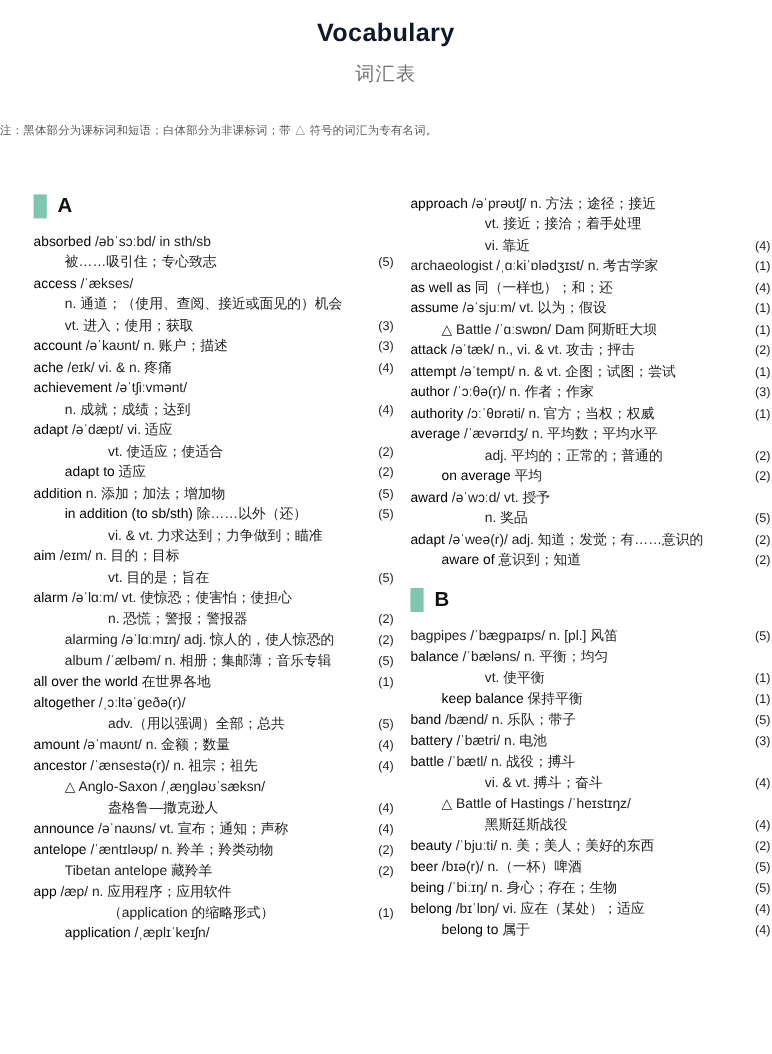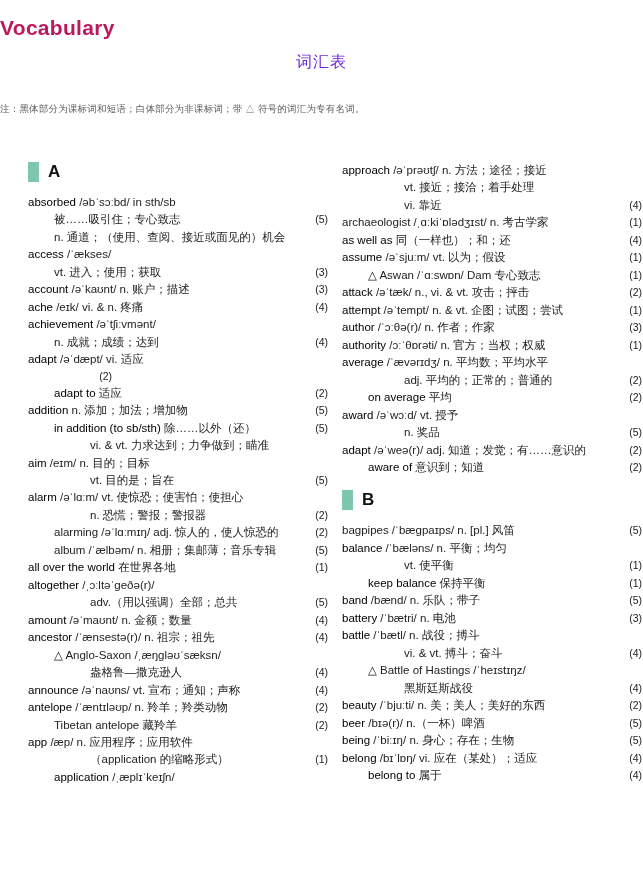--- a/index.html
+++ b/index.html
@@ -20,10 +20,10 @@
     position: relative;
   }
   .title-en {
-    text-align: left;
+    text-align: center;
     font-size: 21px;
     font-weight: bold;
-    color: #be185d;
+    color: #0f172a;
     margin-top: 16px;
     letter-spacing: 0.3px;
   }

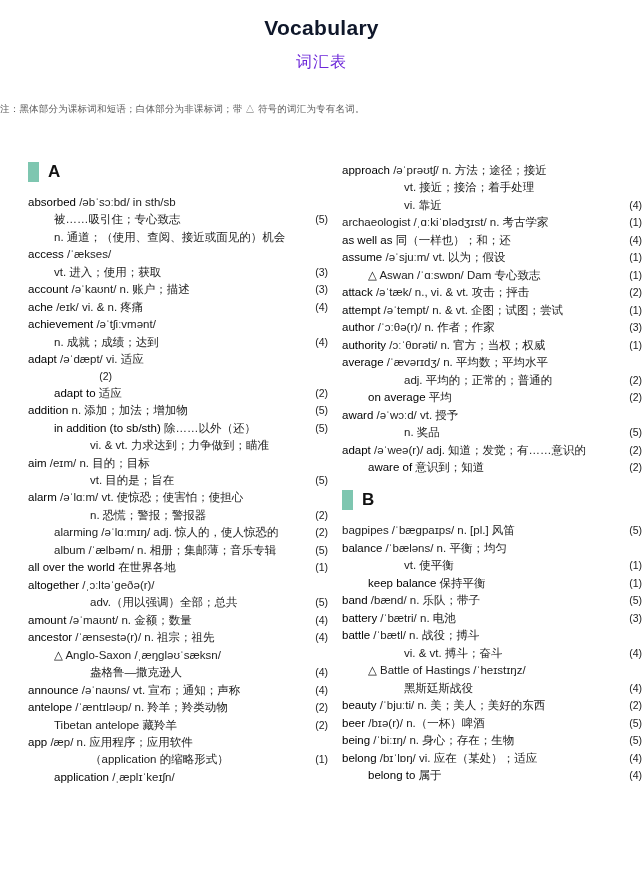--- a/index.html
+++ b/index.html
@@ -30,7 +30,7 @@
   .title-cn {
     text-align: center;
     font-size: 16px;
-    color: #6d28d9;
+    color: #737373;
     margin-top: 12px;
     letter-spacing: 1px;
   }

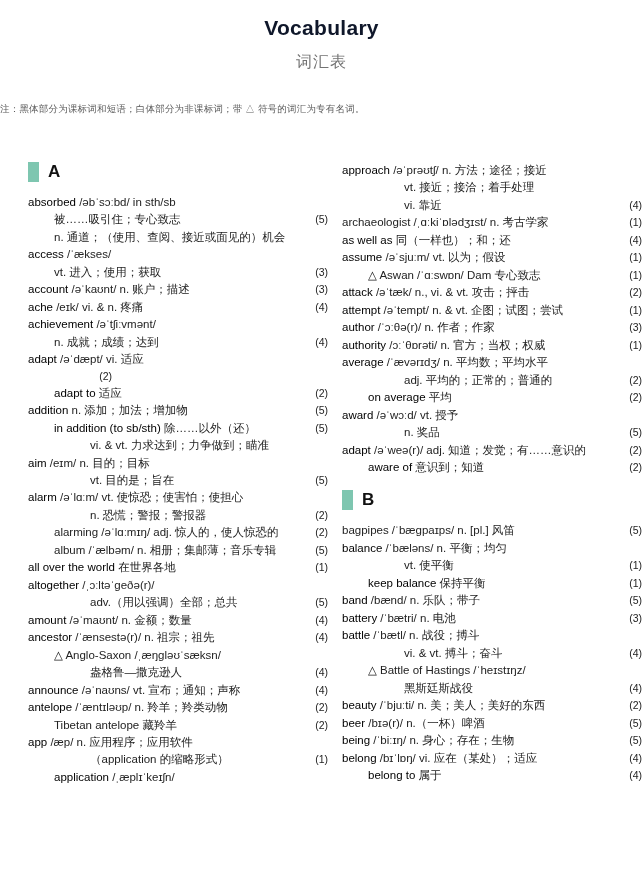--- a/index.html
+++ b/index.html
@@ -121,12 +121,12 @@
             <div class="txt"><span>被……吸引住；专心致志</span></div>
             <div class="unit">(5)</div>
           </div>
+          <div class="entry ind-0">
+            <div class="txt"><span class="hw">access</span><span> /ˈækses/</span></div>
+            <div class="unit"></div>
+          </div>
           <div class="entry ind-1">
             <div class="txt"><span>n. 通道；（使用、查阅、接近或面见的）机会</span></div>
-            <div class="unit"></div>
-          </div>
-          <div class="entry ind-0">
-            <div class="txt"><span class="hw">access</span><span> /ˈækses/</span></div>
             <div class="unit"></div>
           </div>
           <div class="entry ind-1">

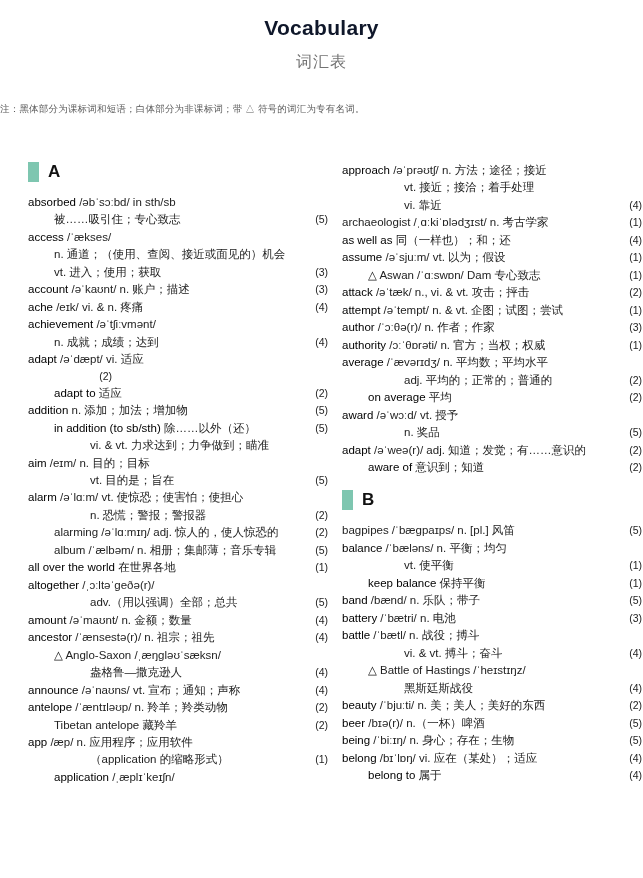--- a/index.html
+++ b/index.html
@@ -278,7 +278,7 @@
             <div class="unit">(1)</div>
           </div>
           <div class="entry ind-1">
-            <div class="txt"><span>△ Aswan /ˈɑːswɒn/ Dam 专心致志</span></div>
+            <div class="txt"><span>△ Battle /ˈɑːswɒn/ Dam 阿斯旺大坝</span></div>
             <div class="unit">(1)</div>
           </div>
           <div class="entry ind-0">

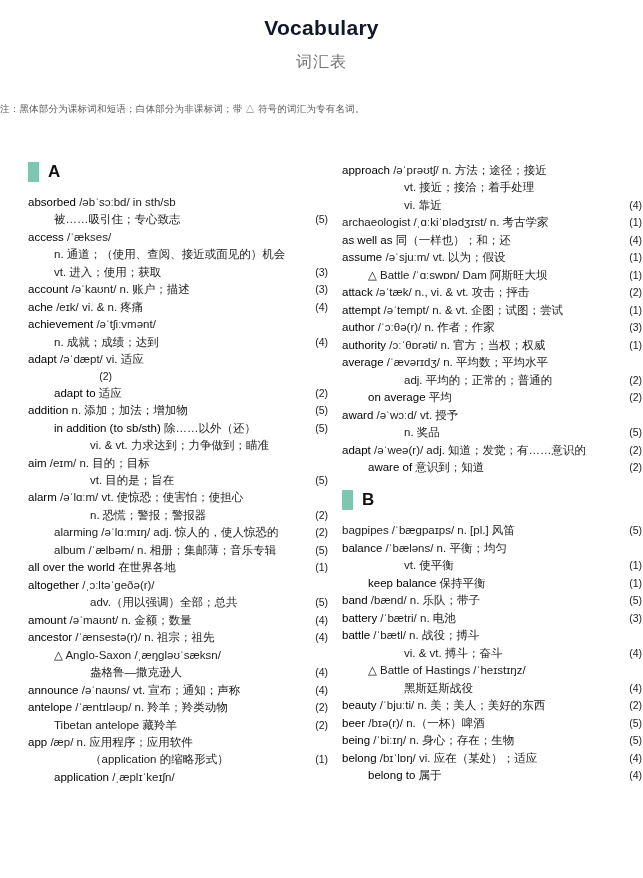--- a/index.html
+++ b/index.html
@@ -154,6 +154,7 @@
             <div class="unit"></div>
           </div>
           <div class="entry ind-2">
+            <div class="txt"><span>vt. 使适应；使适合</span></div>
             <div class="unit">(2)</div>
           </div>
           <div class="entry ind-1">

